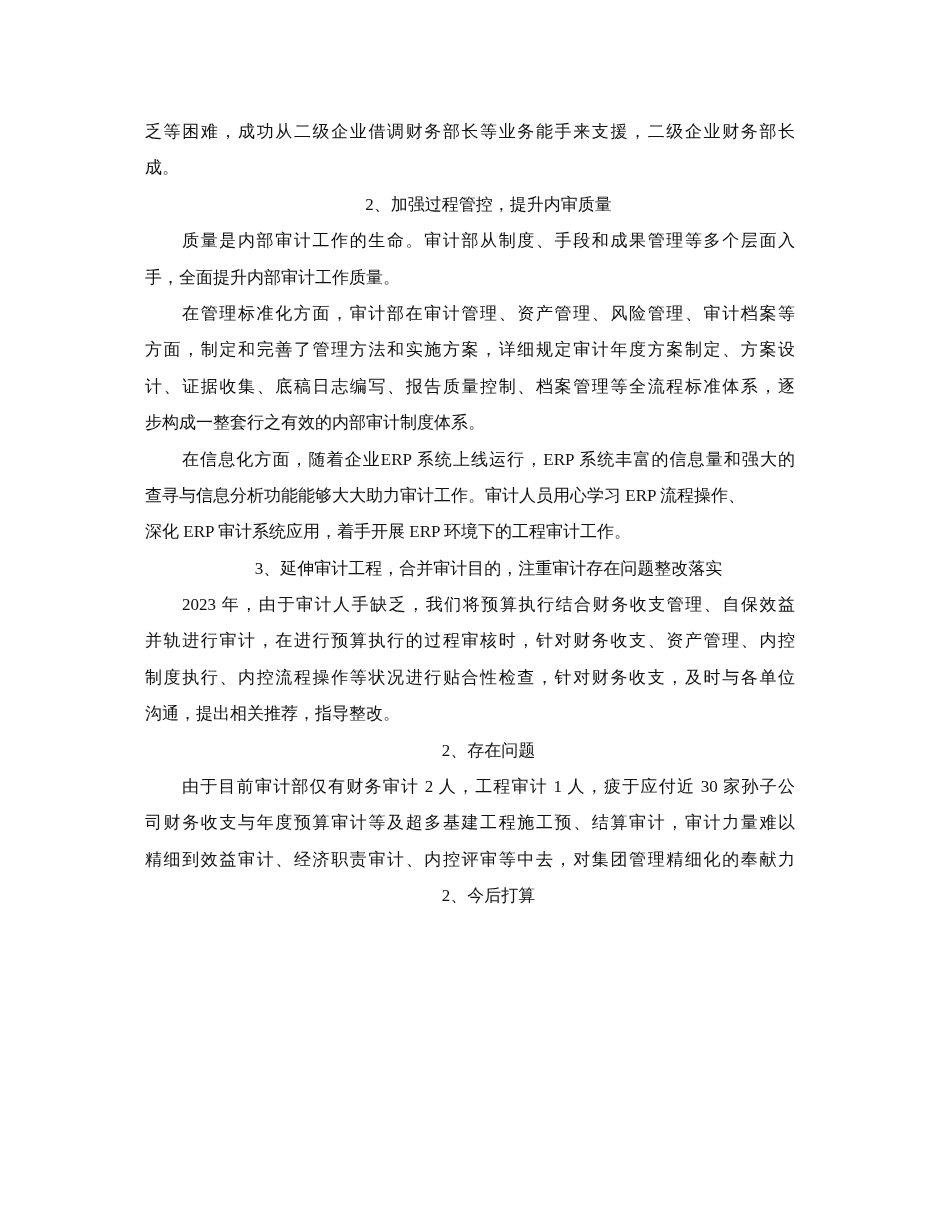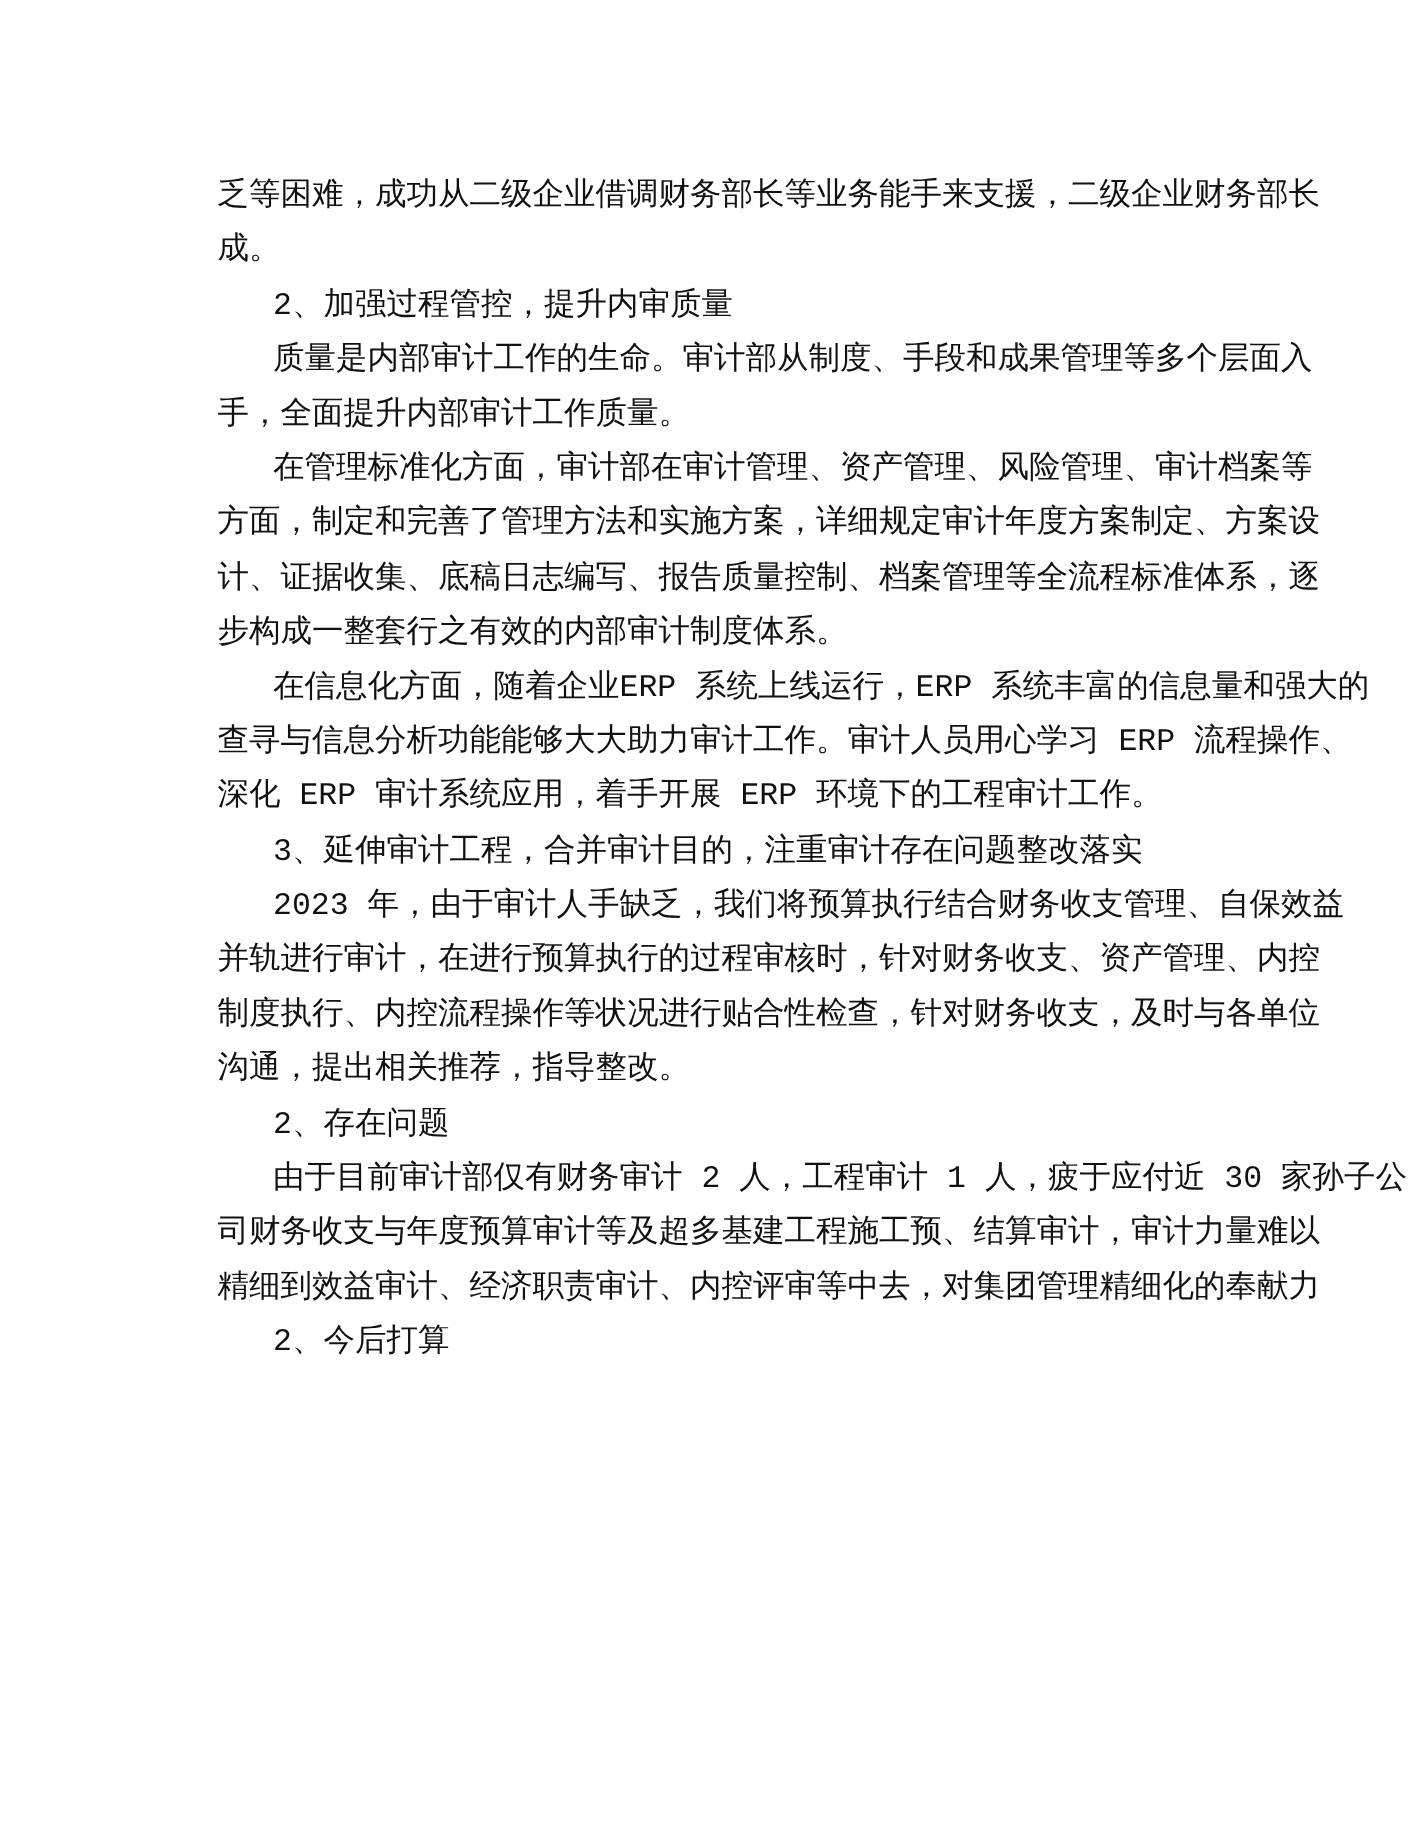--- a/index.html
+++ b/index.html
@@ -26,8 +26,8 @@
       left: 145px;
       top: 114px;
       width: 650px;
-      font-family: Liberation Mono, monospace;
-      font-size: 21px;
+      font-family: Liberation Serif, serif;
+      font-size: 17px;
       color: #111111;
     }
     .para { margin: 0; padding: 0; }

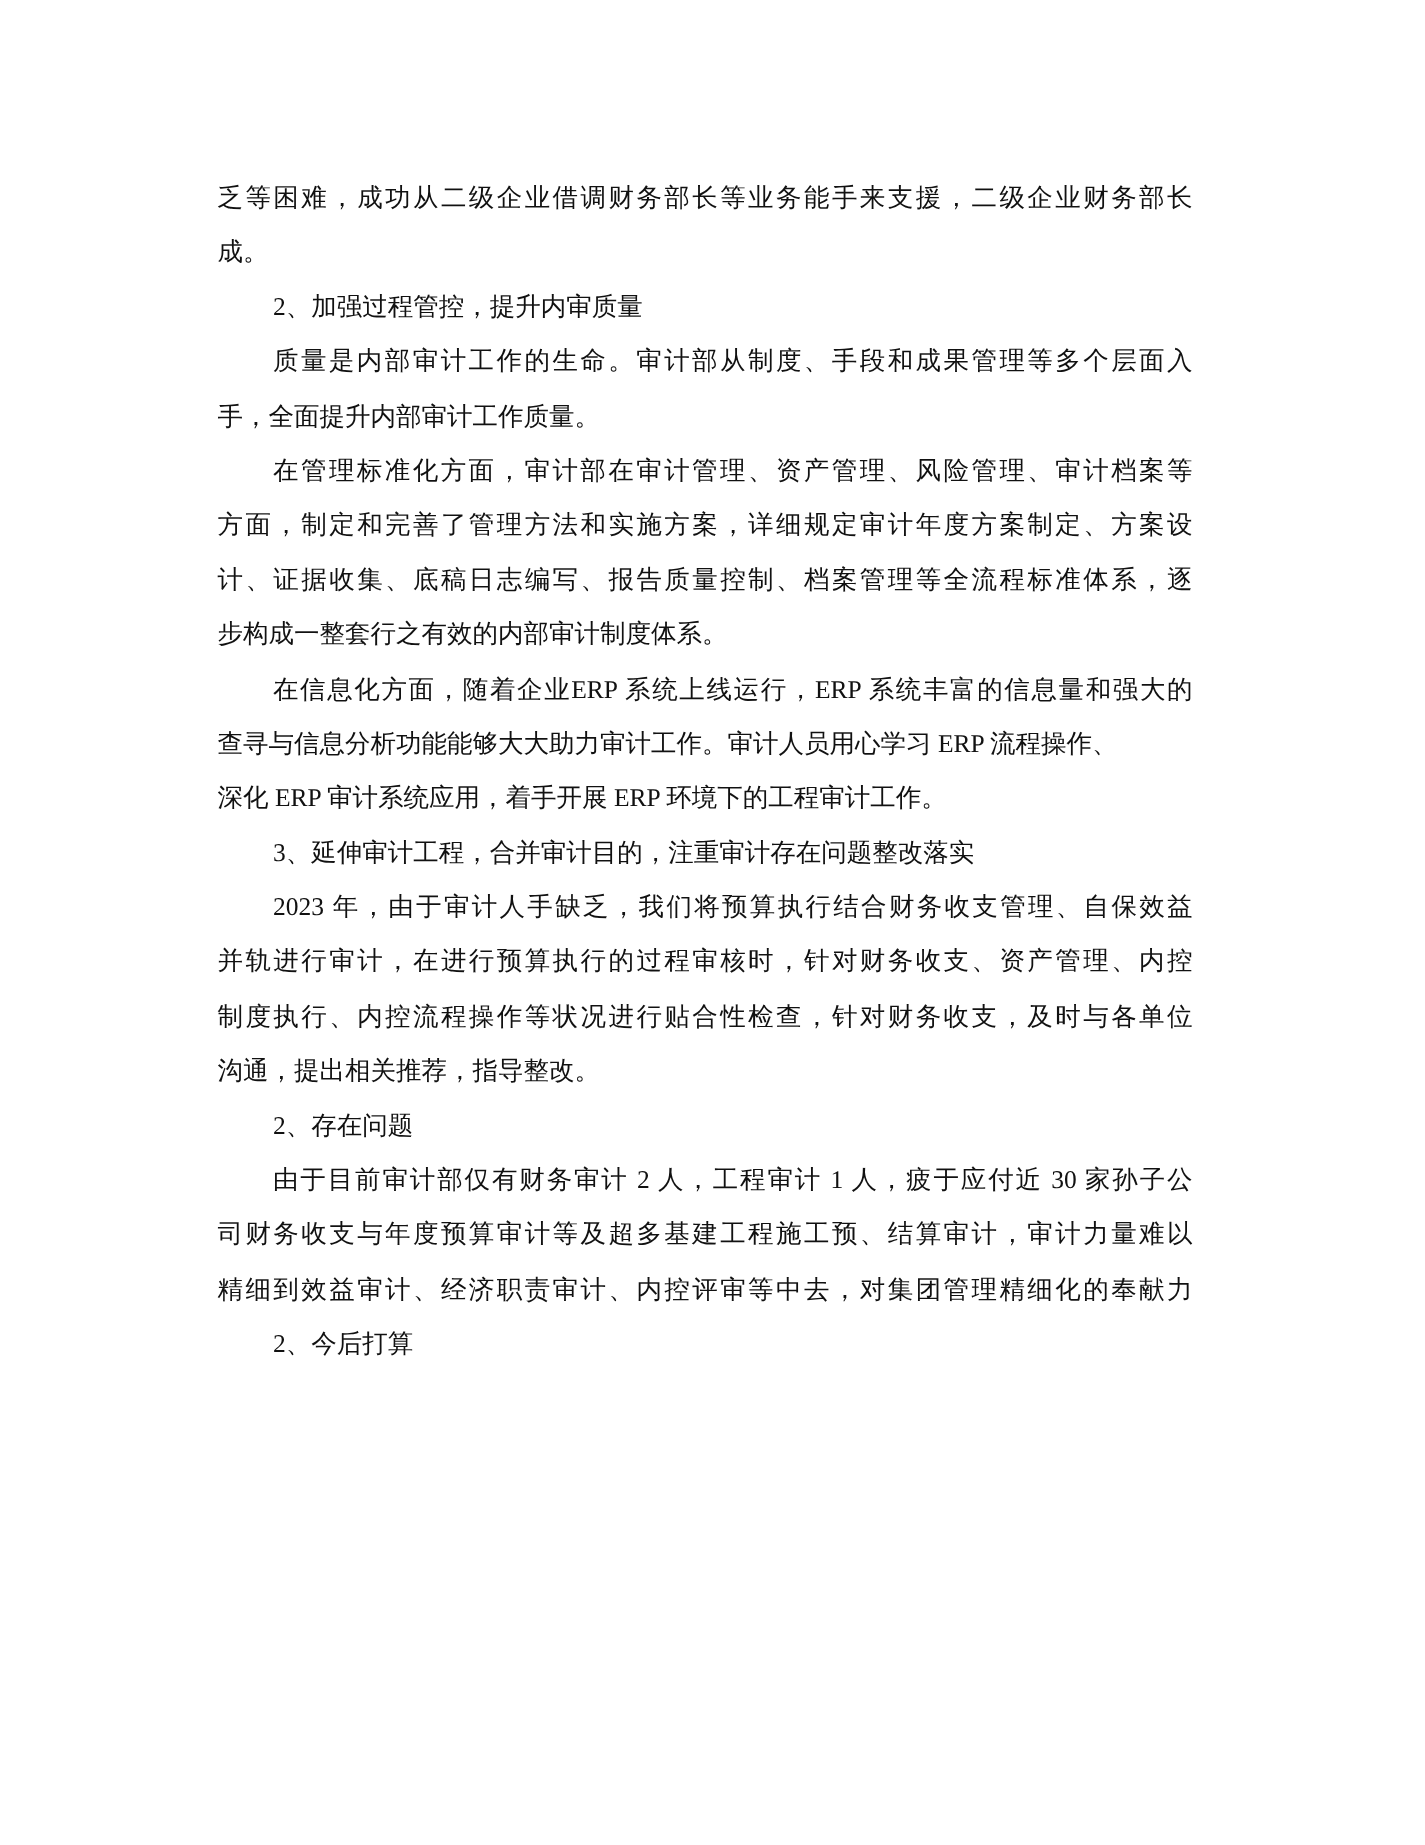--- a/index.html
+++ b/index.html
@@ -44,6 +44,7 @@
     }
     .para.indent .line:first-child {
       padding-left: 37px;
+      text-align: center;
     }
   </style>
 </head>

